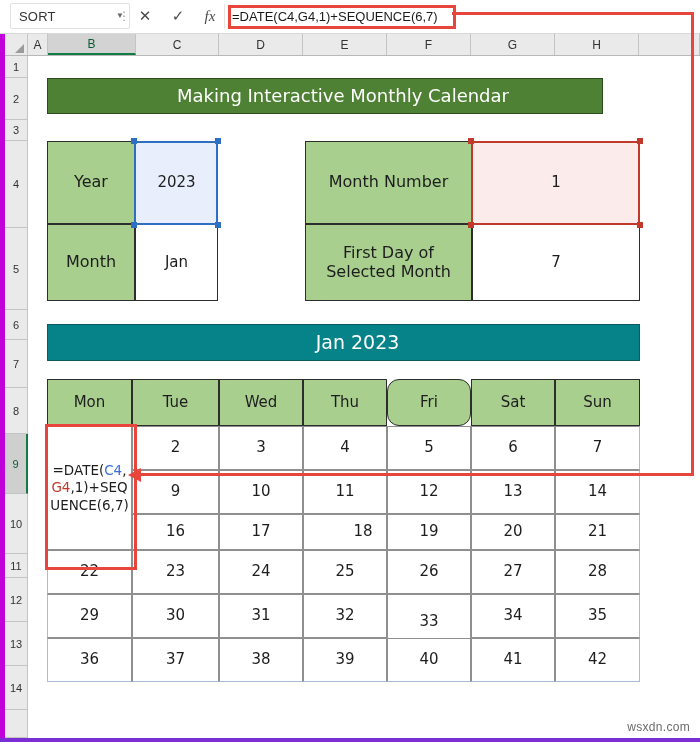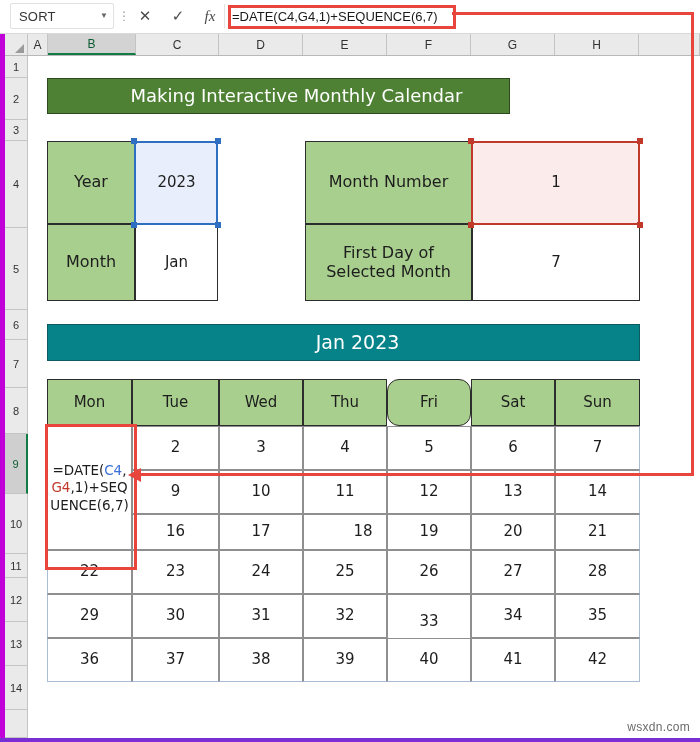--- a/index.html
+++ b/index.html
@@ -27,7 +27,7 @@
   .namebox {
     position: absolute;
     left: 10px; top: 3px;
-    width: 104px; height: 26px;
+    width: 120px; height: 26px;
     background: #ffffff;
     border: 1px solid #e1e1e1;
     border-radius: 2px;

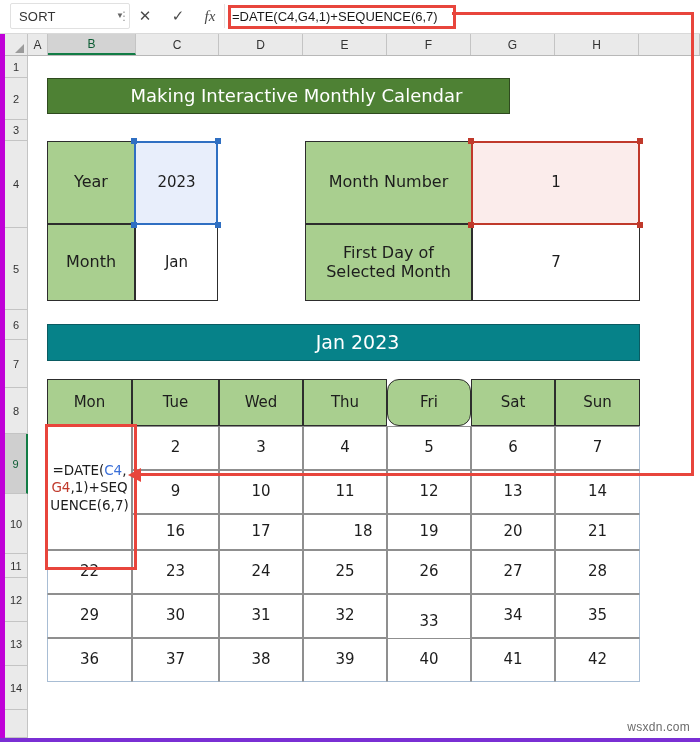--- a/index.html
+++ b/index.html
@@ -371,7 +371,7 @@
 
   <div class="sheet">
 
-    <div class="cell banner" style="left:19px; top:22px; width:463px; height:36px;padding-left:36px;">Making Interactive Monthly Calendar</div>
+    <div class="cell banner" style="left:19px; top:22px; width:556px; height:36px;padding-left:36px;">Making Interactive Monthly Calendar</div>
 
     <div class="cell lbl-green" style="left:19px; top:85px; width:88px; height:83px;">Year</div>
     <div class="cell val-selected-blue" style="left:107px; top:85px; width:83px; height:83px;">2023</div>

